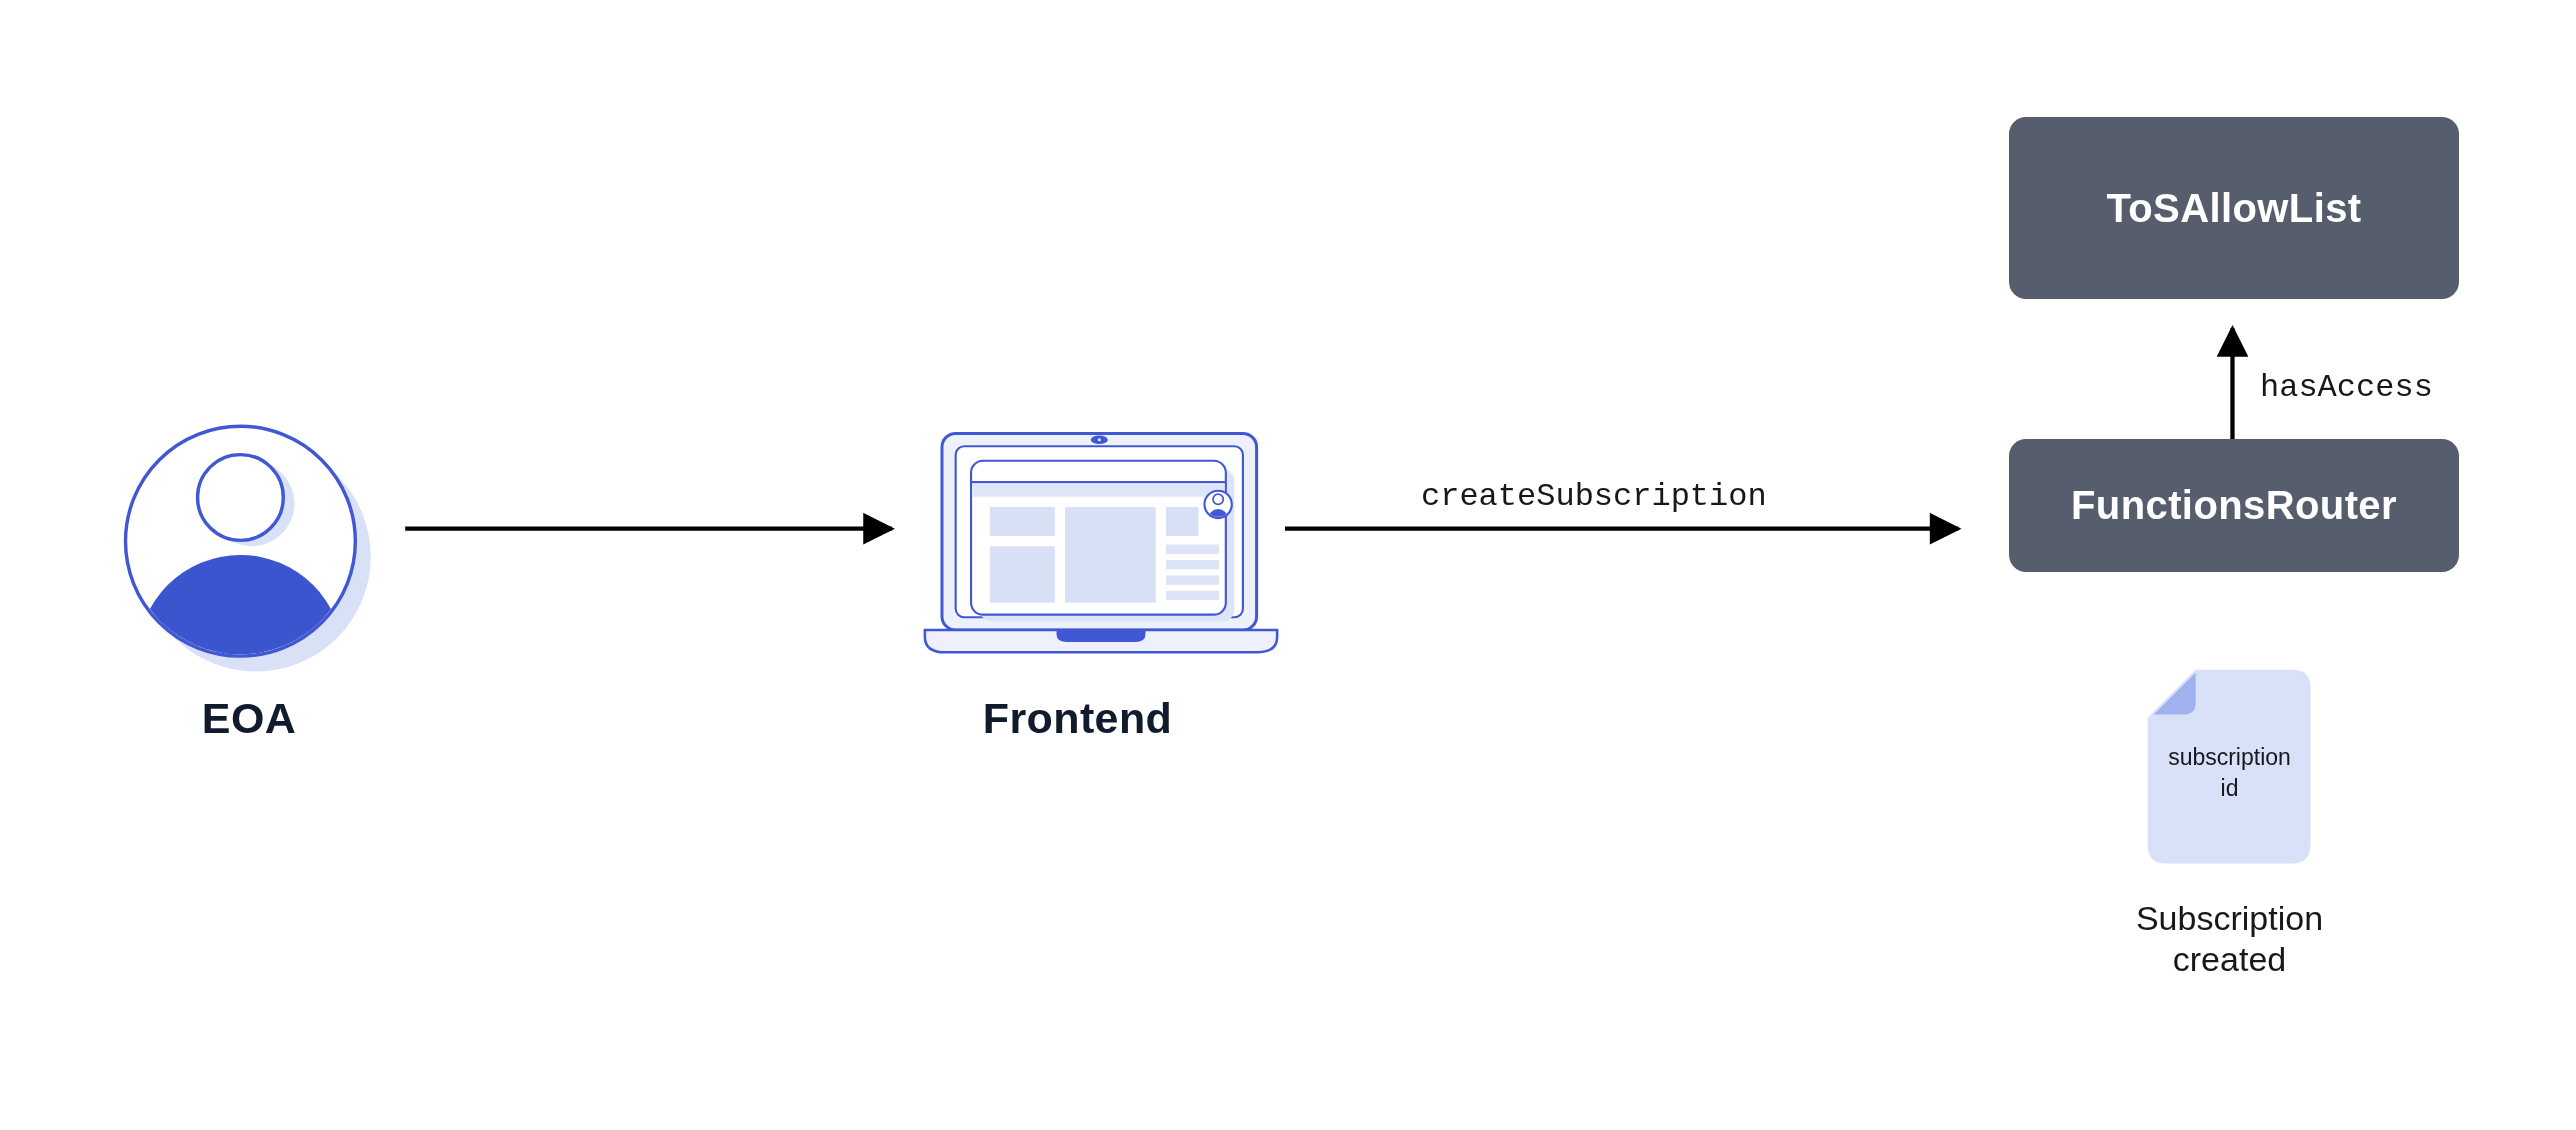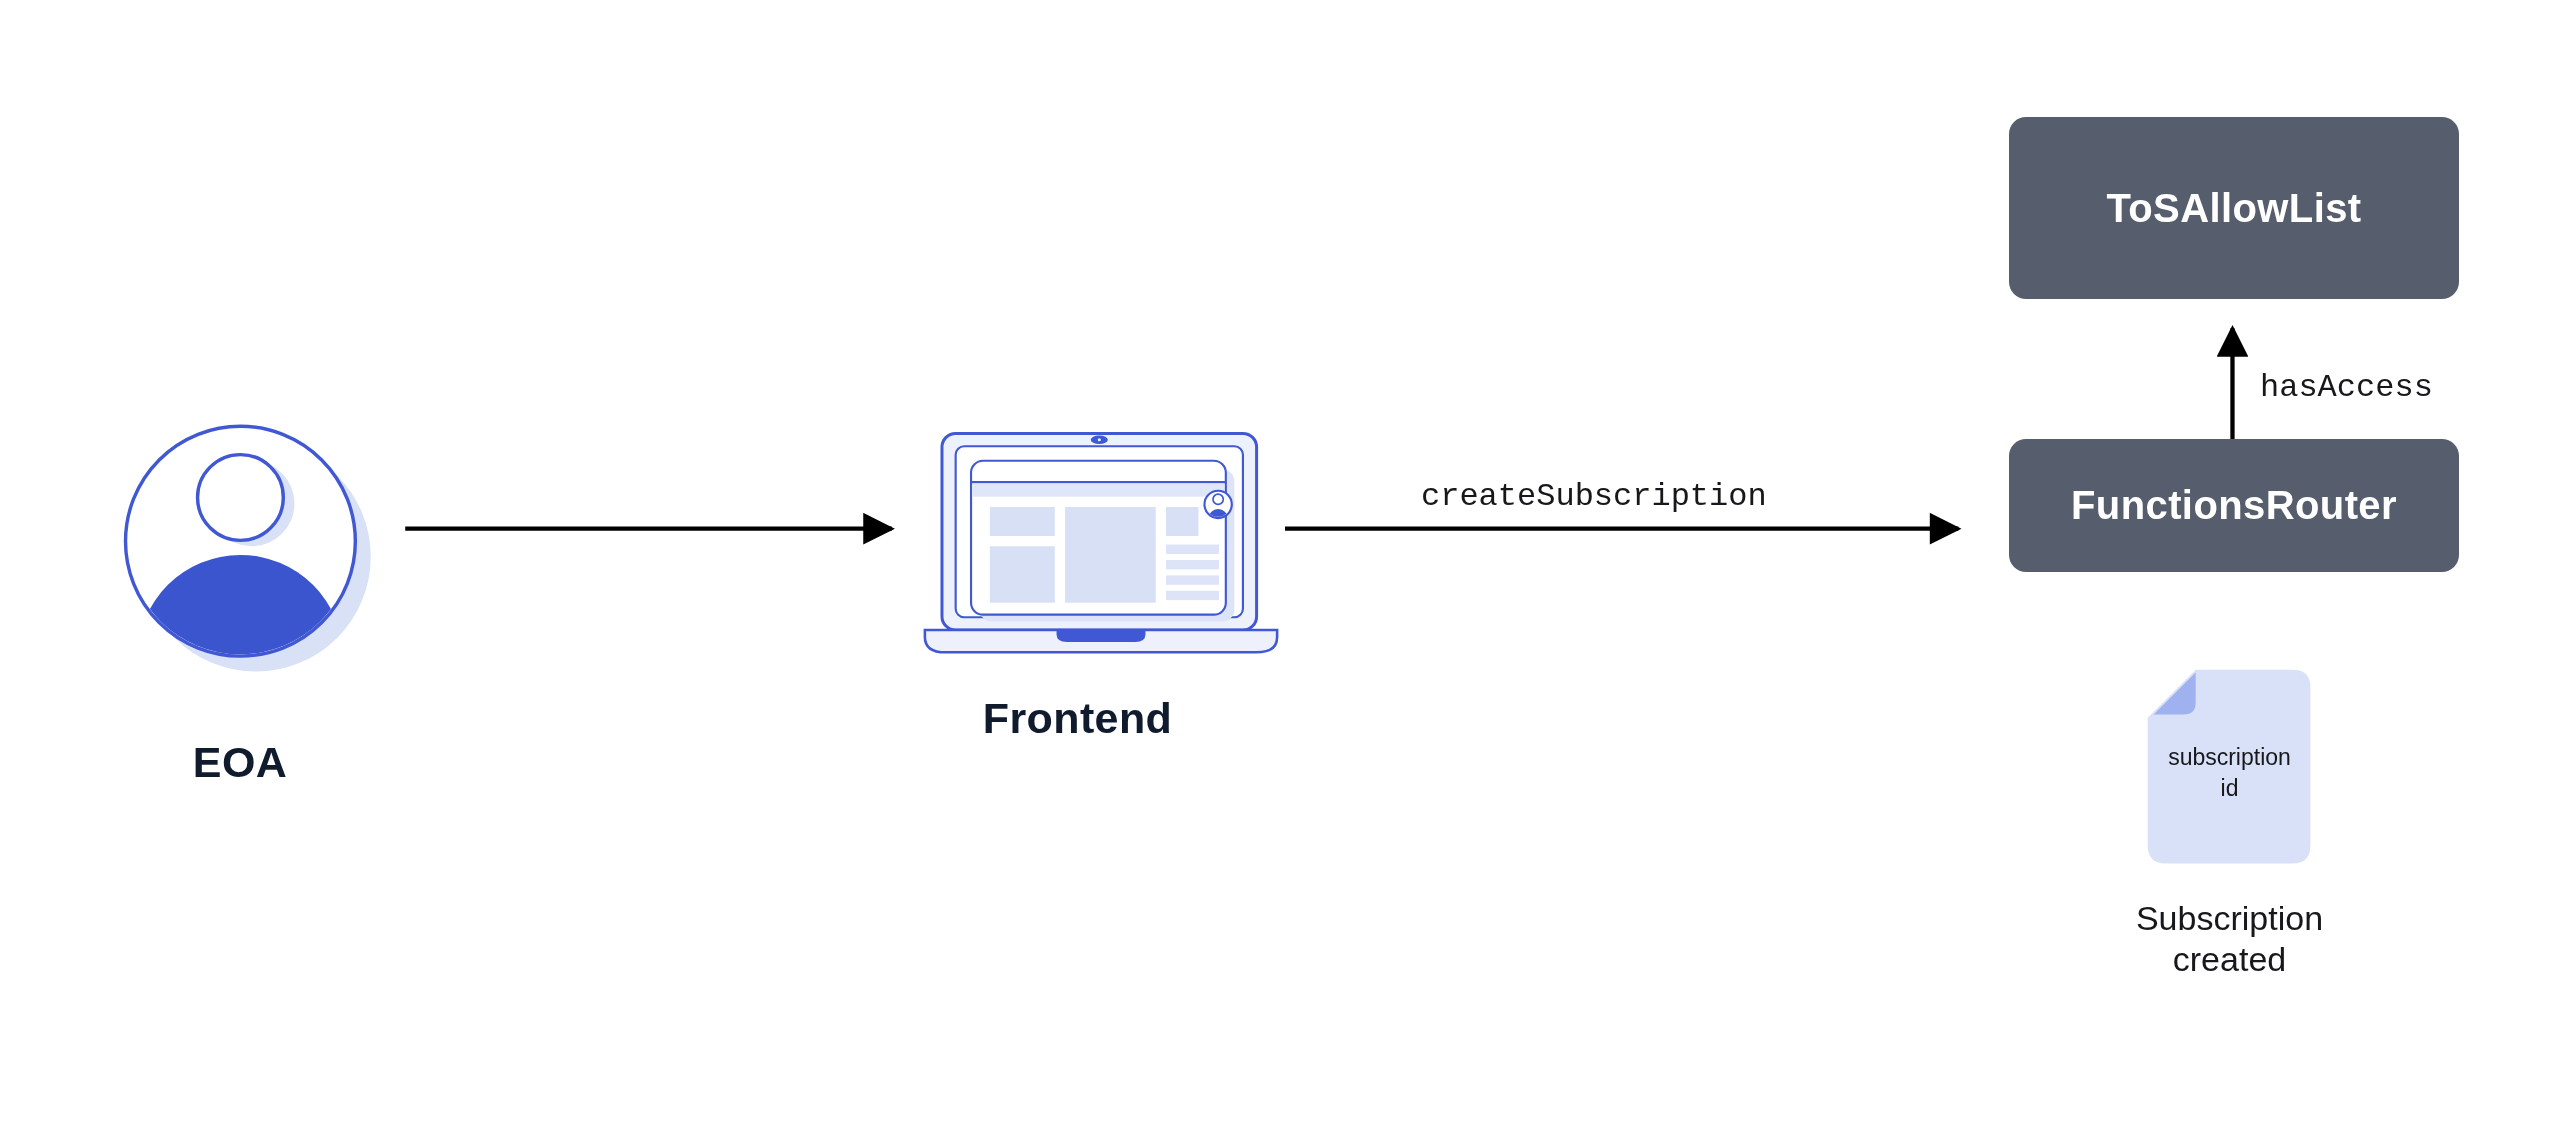--- a/index.html
+++ b/index.html
@@ -86,7 +86,7 @@
     <circle cx="152" cy="296" r="120" fill="#3a55ce" clip-path="url(#aclip)"></circle>
     <circle cx="152" cy="160" r="134" fill="none" stroke="#4158d4" stroke-width="4"></circle>
   </svg>
-  <div class="node-label" style="left:107px; top:694px; width:266px;margin-top:44px;">EOA</div>
+  <div class="node-label" style="left:116px; top:694px; width:266px;">EOA</div>
 
   <svg class="abs" style="left:923px; top:430px;" width="356" height="224" viewBox="0 0 416 262">
     <defs>

